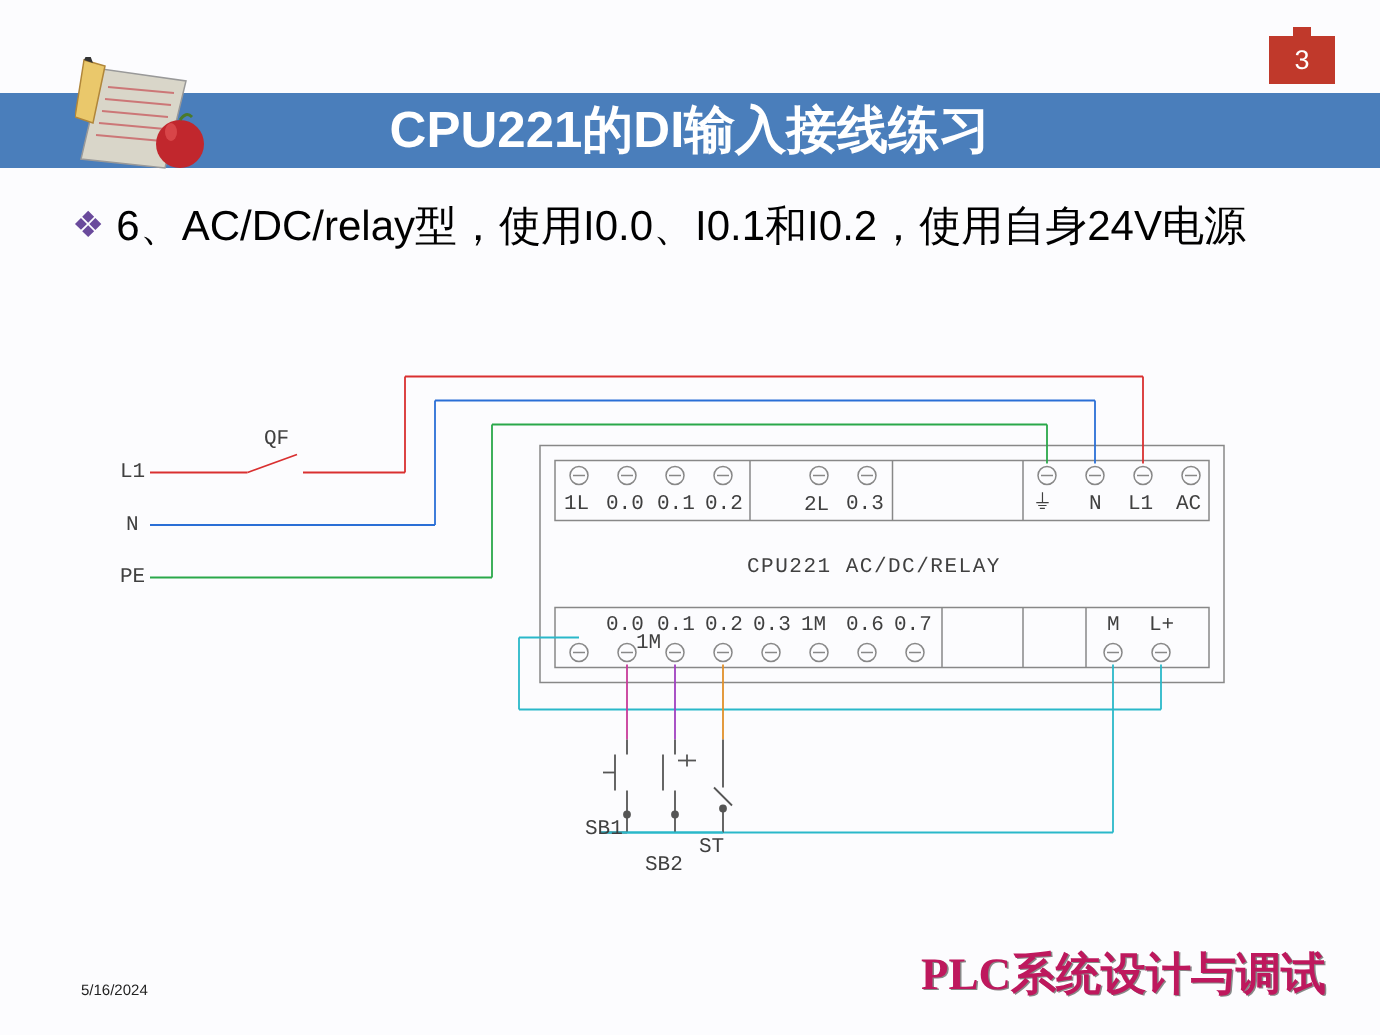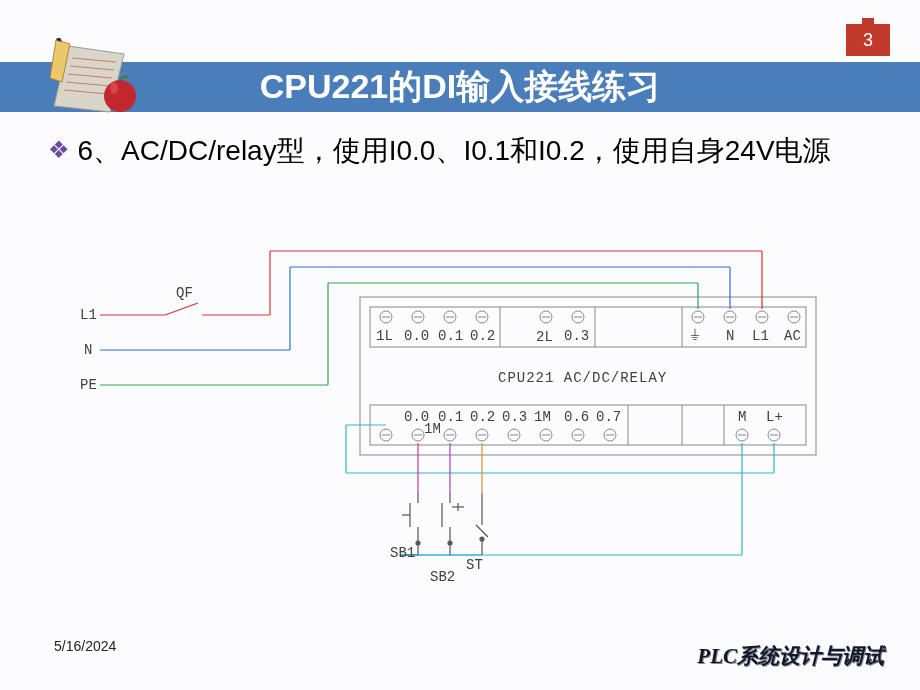--- a/index.html
+++ b/index.html
@@ -79,9 +79,9 @@
 }
 .footer-date {
   position: absolute;
-  bottom: 36px;
+  bottom: 24px;
   left: 54px;
-  font-size: 14px;
+  font-size: 10px;
   color: #222;
 }
 .footer-brand {

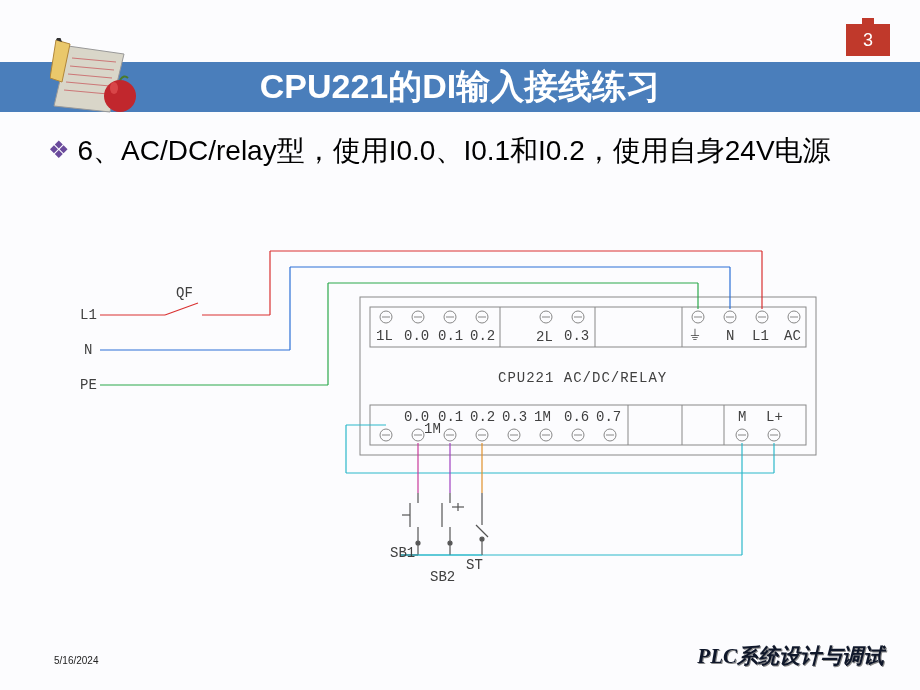--- a/index.html
+++ b/index.html
@@ -88,10 +88,9 @@
   position: absolute;
   bottom: 20px;
   right: 36px;
-  font-size: 21px;
-  font-style: italic;
+  font-size: 30px;
   font-weight: bold;
-  color: #0f172a;
+  color: #be185d;
   font-family: "KaiTi","STKaiti",serif;
   text-shadow: 1px 1px 0 #888;
 }

